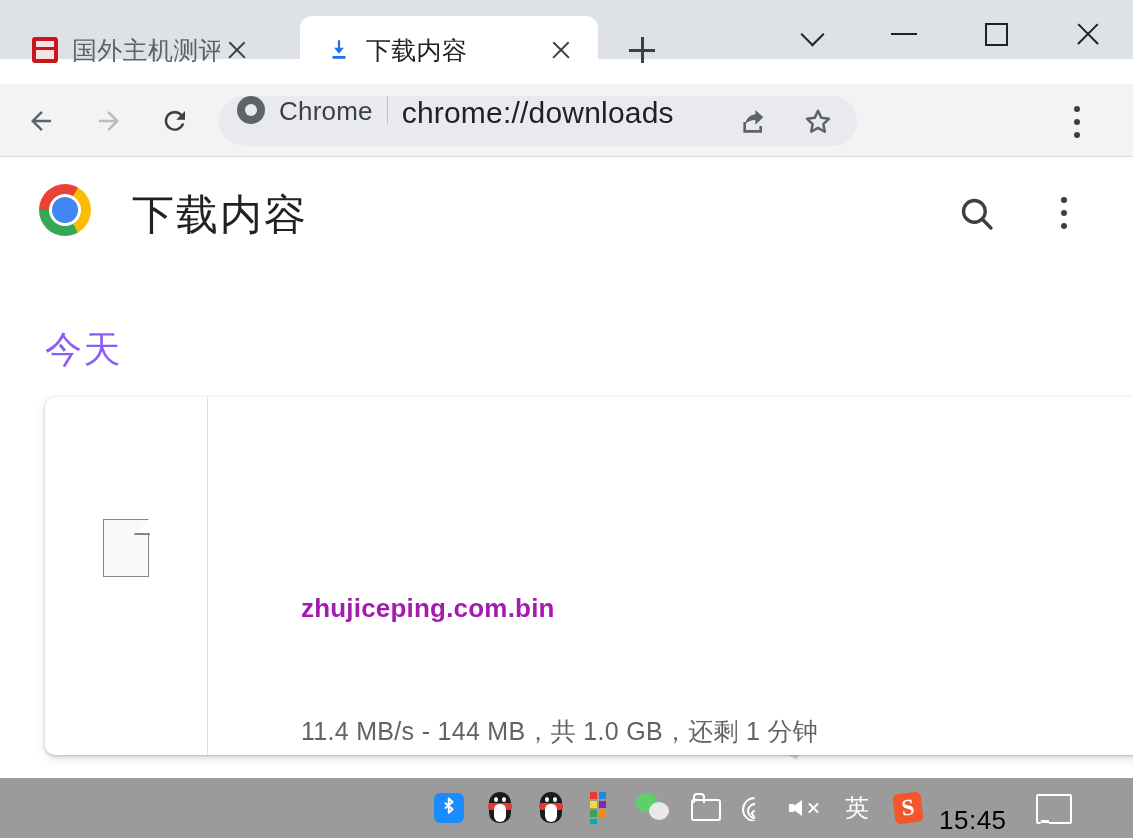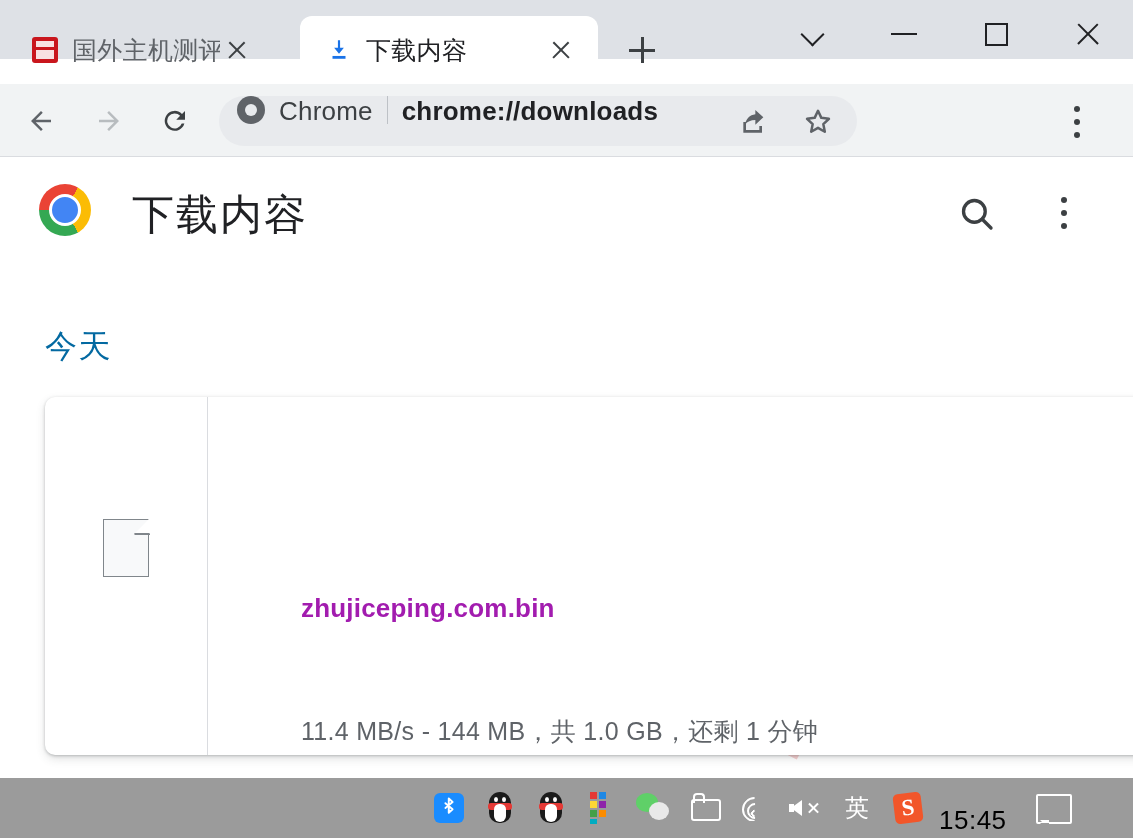--- a/index.html
+++ b/index.html
@@ -134,7 +134,7 @@
   .omni-sep {
     margin: 0 14px; width: 1px; height: 28px; background: #bdc1c6;
   }
-  .omni-url { font-size: 26px; color: #202124; letter-spacing: .2px; font-weight: bold; }
+  .omni-url { font-size: 30px; color: #202124; letter-spacing: .2px; }
   .omni-icon {
     position: absolute; top: 22px; width: 32px; height: 32px;
   }

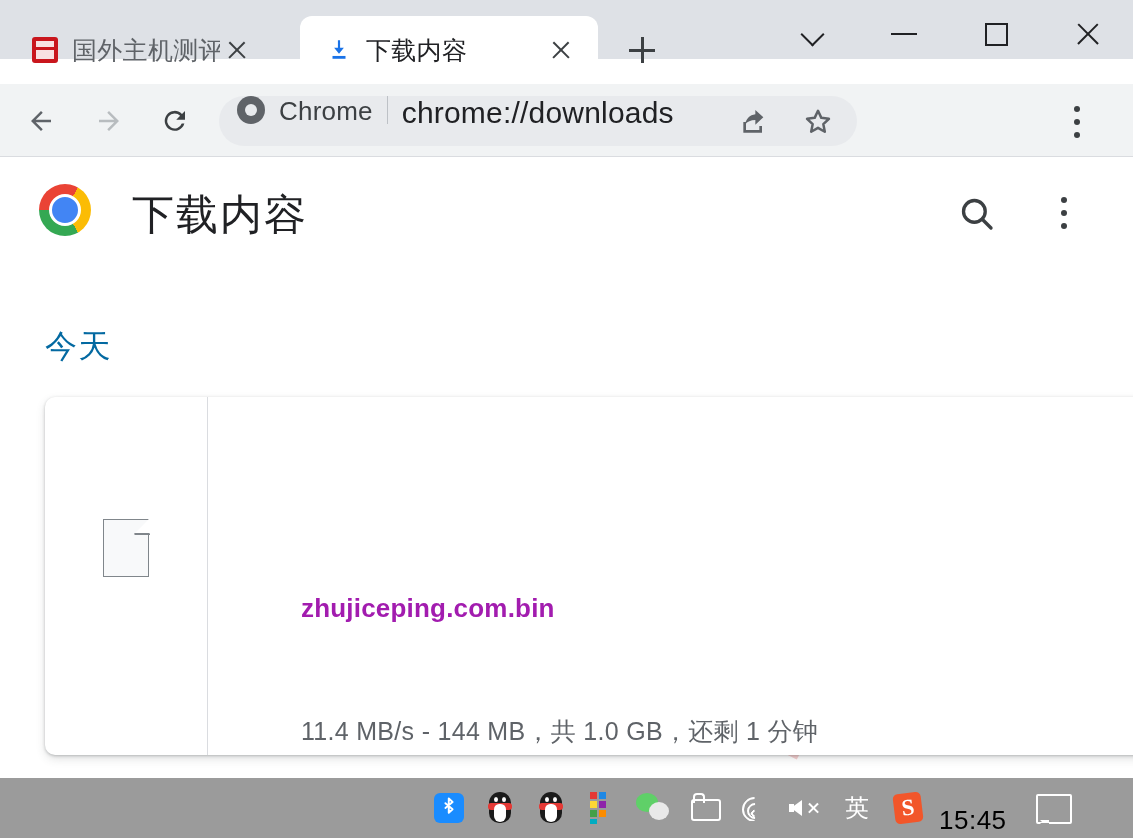--- a/index.html
+++ b/index.html
@@ -184,7 +184,7 @@
 
   .today {
     position: absolute; left: 45px; top: 168px;
-    font-size: 32px; color: #0369a1; letter-spacing: 1.5px;
+    font-size: 37px; color: #8b5cf6; letter-spacing: 1.5px;
   }
 
   

